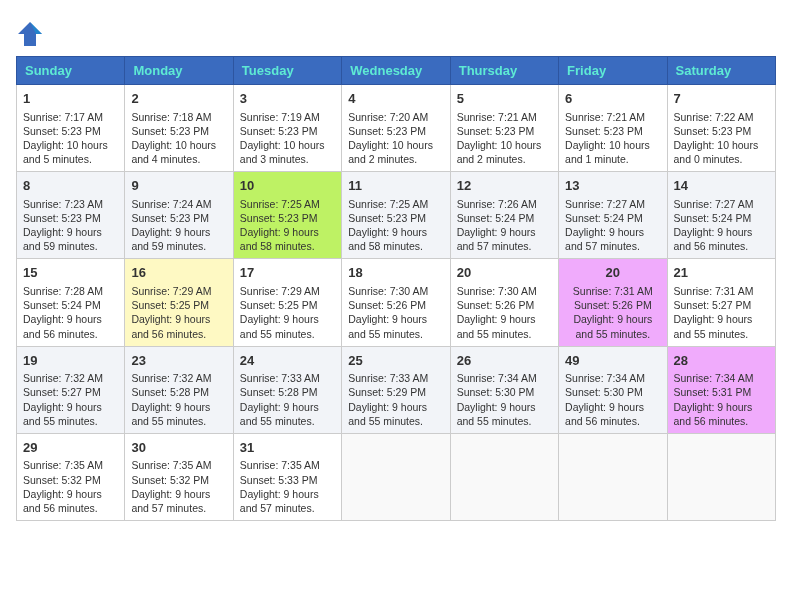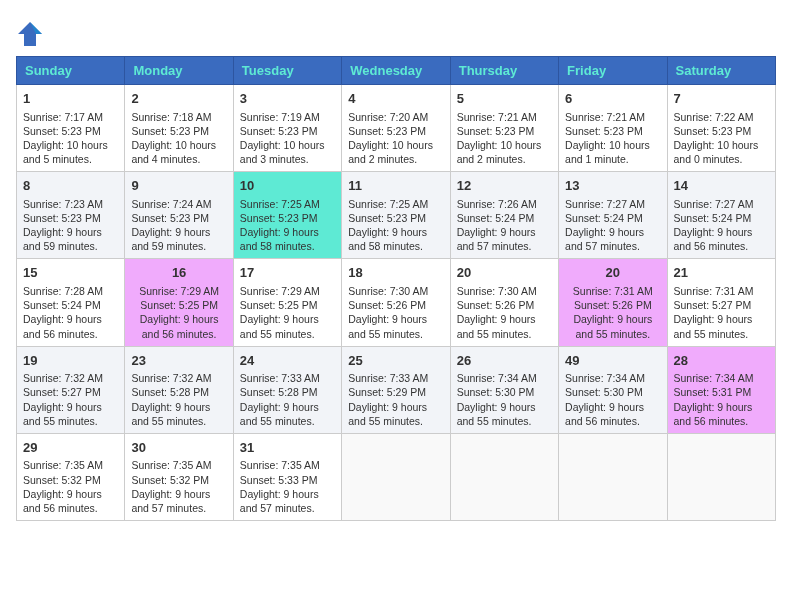--- a/index.html
+++ b/index.html
@@ -141,7 +141,7 @@
       <tr>
         <td style="background: rgb(242, 244, 248);"><span class="day-num">8</span>Sunrise: 7:23 AM<br>Sunset: 5:23 PM<br>Daylight: 9 hours and 59 minutes.</td>
         <td style="background: rgb(242, 244, 248);"><span class="day-num">9</span>Sunrise: 7:24 AM<br>Sunset: 5:23 PM<br>Daylight: 9 hours and 59 minutes.</td>
-        <td style="background: #5eead4;"><span class="day-num">10</span>Sunrise: 7:25 AM<br>Sunset: 5:23 PM<br>Daylight: 9 hours and 58 minutes.</td>
+        <td style="background: #bef264;"><span class="day-num">10</span>Sunrise: 7:25 AM<br>Sunset: 5:23 PM<br>Daylight: 9 hours and 58 minutes.</td>
         <td style="background: rgb(242, 244, 248);"><span class="day-num">11</span>Sunrise: 7:25 AM<br>Sunset: 5:23 PM<br>Daylight: 9 hours and 58 minutes.</td>
         <td style="background: rgb(242, 244, 248);"><span class="day-num">12</span>Sunrise: 7:26 AM<br>Sunset: 5:24 PM<br>Daylight: 9 hours and 57 minutes.</td>
         <td style="background: rgb(242, 244, 248);"><span class="day-num">13</span>Sunrise: 7:27 AM<br>Sunset: 5:24 PM<br>Daylight: 9 hours and 57 minutes.</td>

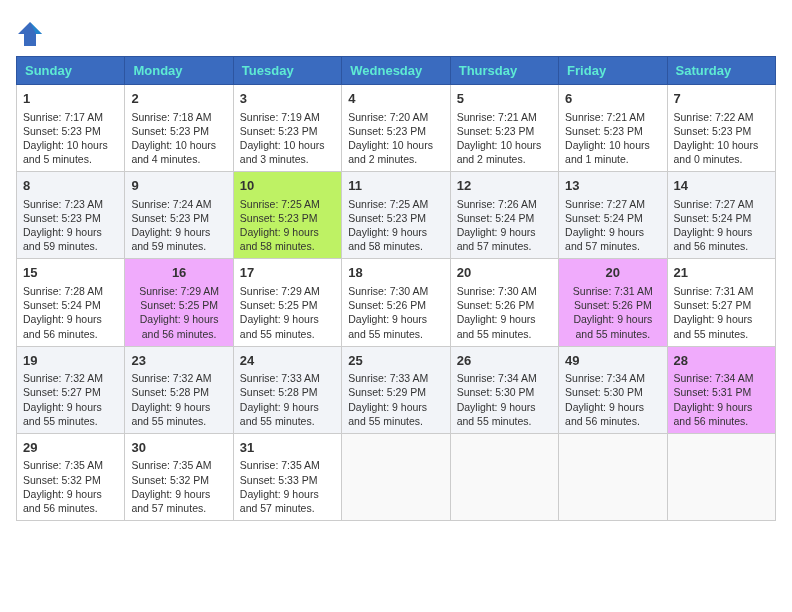--- a/index.html
+++ b/index.html
@@ -149,7 +149,7 @@
       </tr>
       <tr>
         <td style="background: rgb(255, 255, 255);"><span class="day-num">15</span>Sunrise: 7:28 AM<br>Sunset: 5:24 PM<br>Daylight: 9 hours and 56 minutes.</td>
-        <td style="background: #f0abfc; text-align: center;"><span class="day-num">16</span>Sunrise: 7:29 AM<br>Sunset: 5:25 PM<br>Daylight: 9 hours and 56 minutes.</td>
+        <td style="background: #fef9c3;"><span class="day-num">16</span>Sunrise: 7:29 AM<br>Sunset: 5:25 PM<br>Daylight: 9 hours and 56 minutes.</td>
         <td style="background: rgb(255, 255, 255);"><span class="day-num">17</span>Sunrise: 7:29 AM<br>Sunset: 5:25 PM<br>Daylight: 9 hours and 55 minutes.</td>
         <td style="background: rgb(255, 255, 255);"><span class="day-num">18</span>Sunrise: 7:30 AM<br>Sunset: 5:26 PM<br>Daylight: 9 hours and 55 minutes.</td>
         <td style="background: rgb(255, 255, 255);"><span class="day-num">20</span>Sunrise: 7:30 AM<br>Sunset: 5:26 PM<br>Daylight: 9 hours and 55 minutes.</td>

